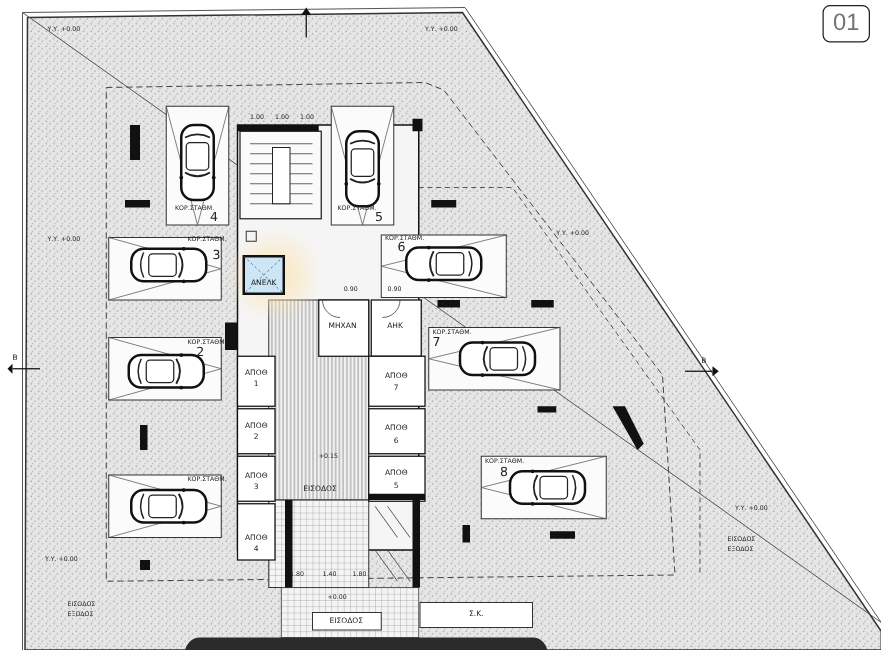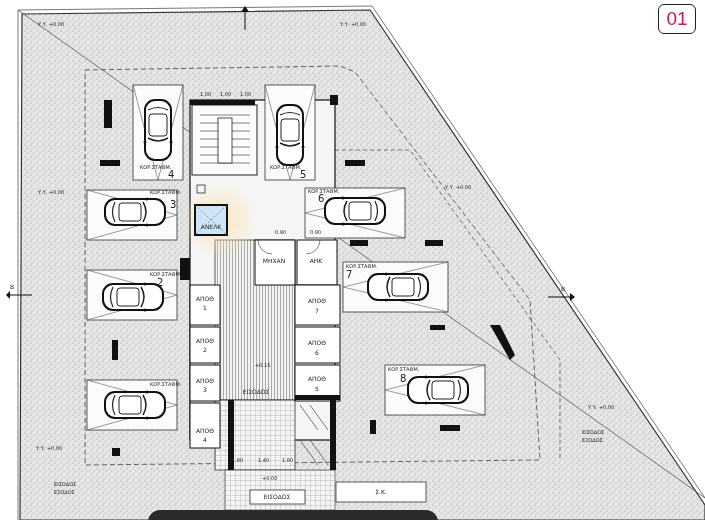--- a/index.html
+++ b/index.html
@@ -6,7 +6,7 @@
   body{width:705px;height:520px;position:relative;overflow:hidden;font-family:"DejaVu Sans",sans-serif;}
   #plan{position:absolute;left:0;top:0;width:705px;height:520px;}
   .sheet-badge{position:absolute;left:658px;top:4px;width:36px;height:28px;border:1.5px solid #222;border-radius:6px;
-    font-family:"Liberation Sans",sans-serif;font-size:19px;color:#be185d;display:flex;align-items:center;justify-content:center;background:#fff;}
+    font-family:"Liberation Sans",sans-serif;font-size:19px;color:#737373;display:flex;align-items:center;justify-content:center;background:#fff;}
   .lbl{position:absolute;font-family:"DejaVu Sans",sans-serif;color:#222;white-space:nowrap;line-height:1;}
   .tiny{font-size:5px;}
   .small{font-size:6px;}

